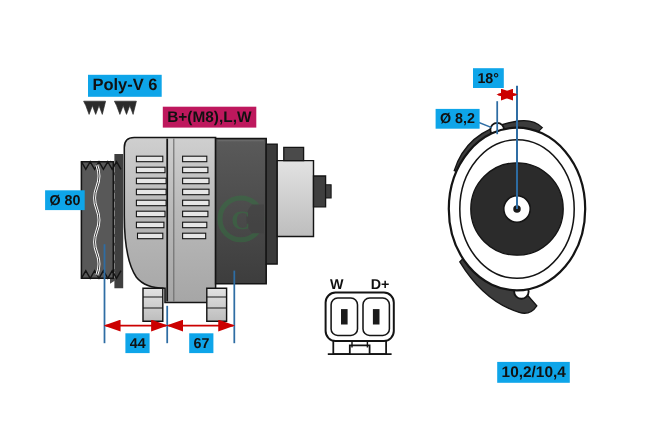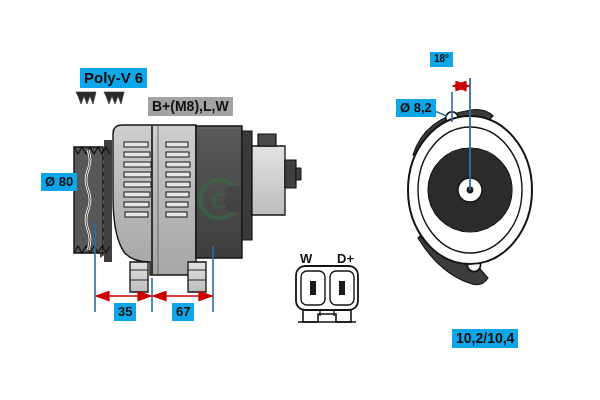--- a/index.html
+++ b/index.html
@@ -30,7 +30,7 @@
   .lbl-d60{left:41px;top:173px;font-size:13px;}
   .lbl-44{left:114px;top:303px;font-size:13px;}
   .lbl-67{left:172px;top:303px;font-size:13px;}
-  .lbl-18{left:430px;top:52px;font-size:10px;}
+  .lbl-18{left:430px;top:62px;font-size:13px;}
   .lbl-d82{left:396px;top:99px;font-size:13px;text-align:right;}
   .lbl-1024{left:452px;top:283px;font-size:14px;margin-top:46px;}
 

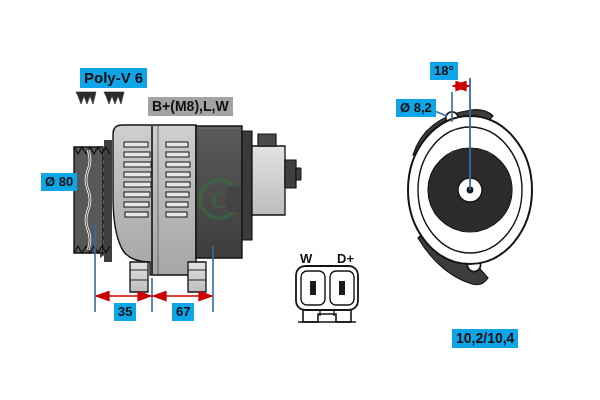--- a/index.html
+++ b/index.html
@@ -23,7 +23,7 @@
     letter-spacing:0px;
   }
   .chip-yellow{background:#0ea5e9;}
-  .chip-blue{background:#a3a3a3;}
+  .chip-blue{background:#be185d;}
 
   .lbl-polyv{left:80px;top:68px;font-size:15px;}
   .lbl-bplus{left:148px;top:97px;font-size:14px;}

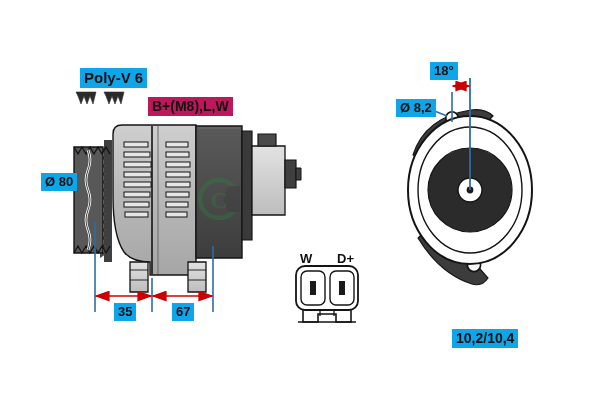--- a/index.html
+++ b/index.html
@@ -206,7 +206,7 @@
 
   <div class="chip chip-yellow lbl-d60">Ø 80</div>
 
-  <div class="chip chip-yellow lbl-44">35</div>
+  <div class="chip chip-yellow lbl-44">44</div>
 
   <div class="chip chip-yellow lbl-67">67</div>
 

